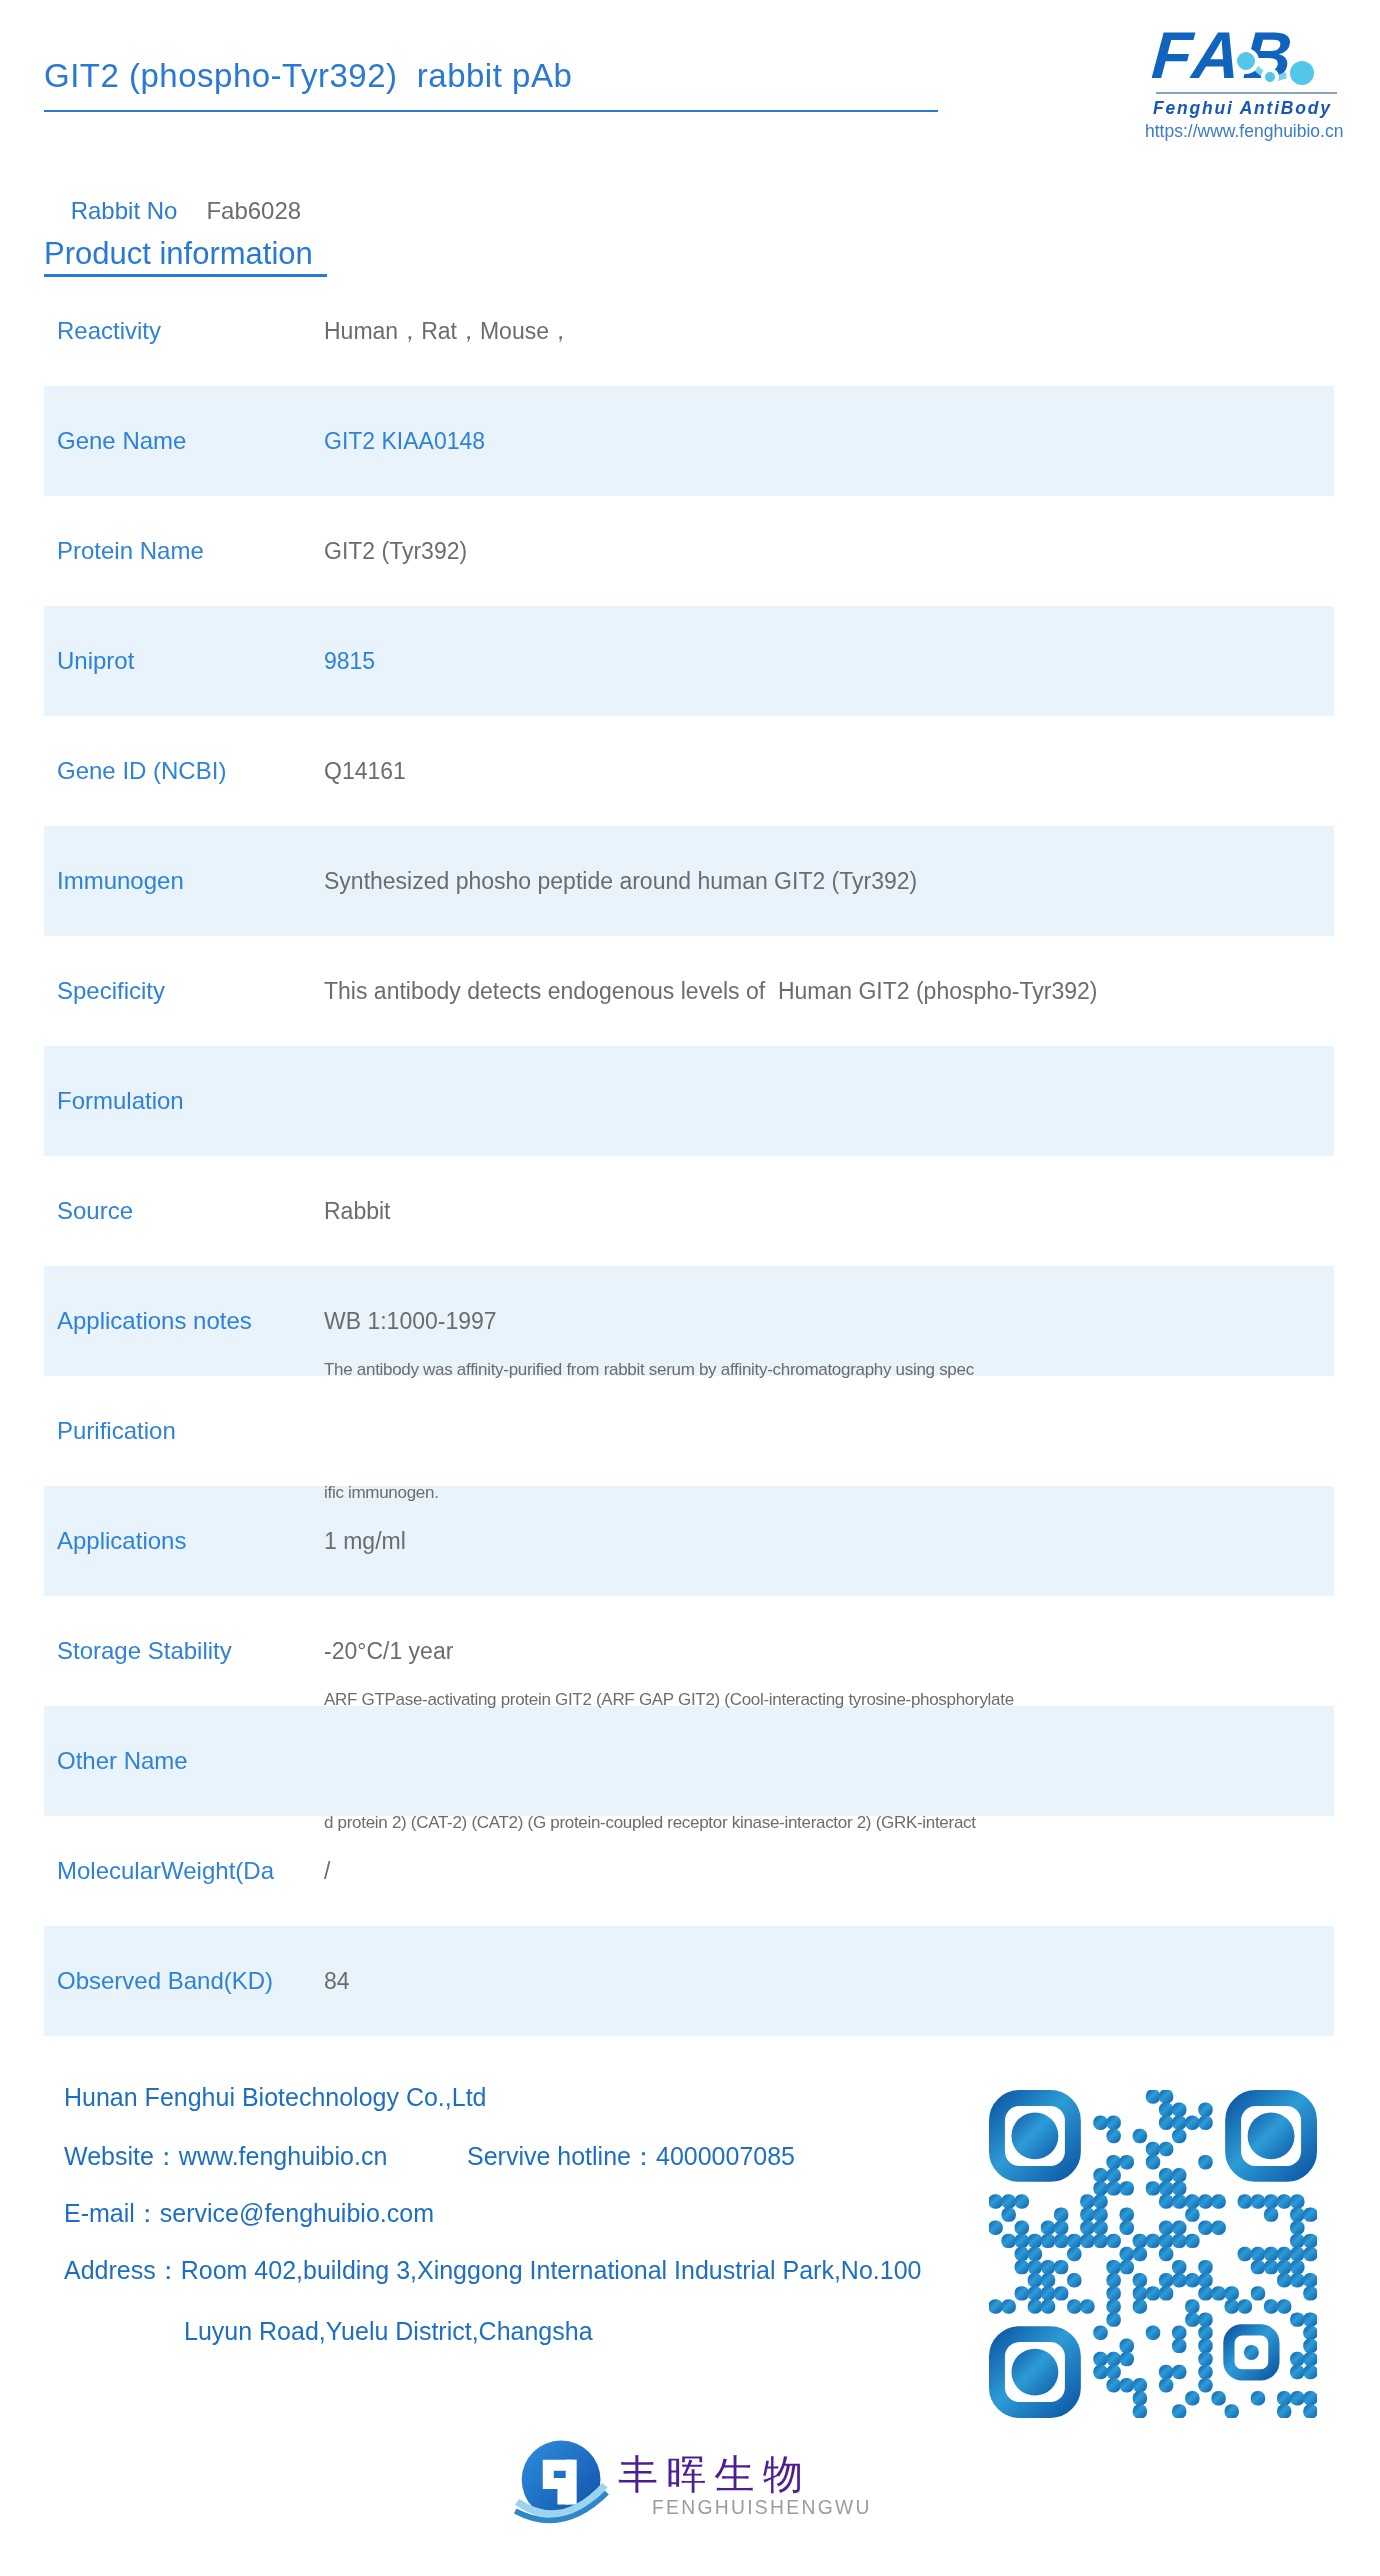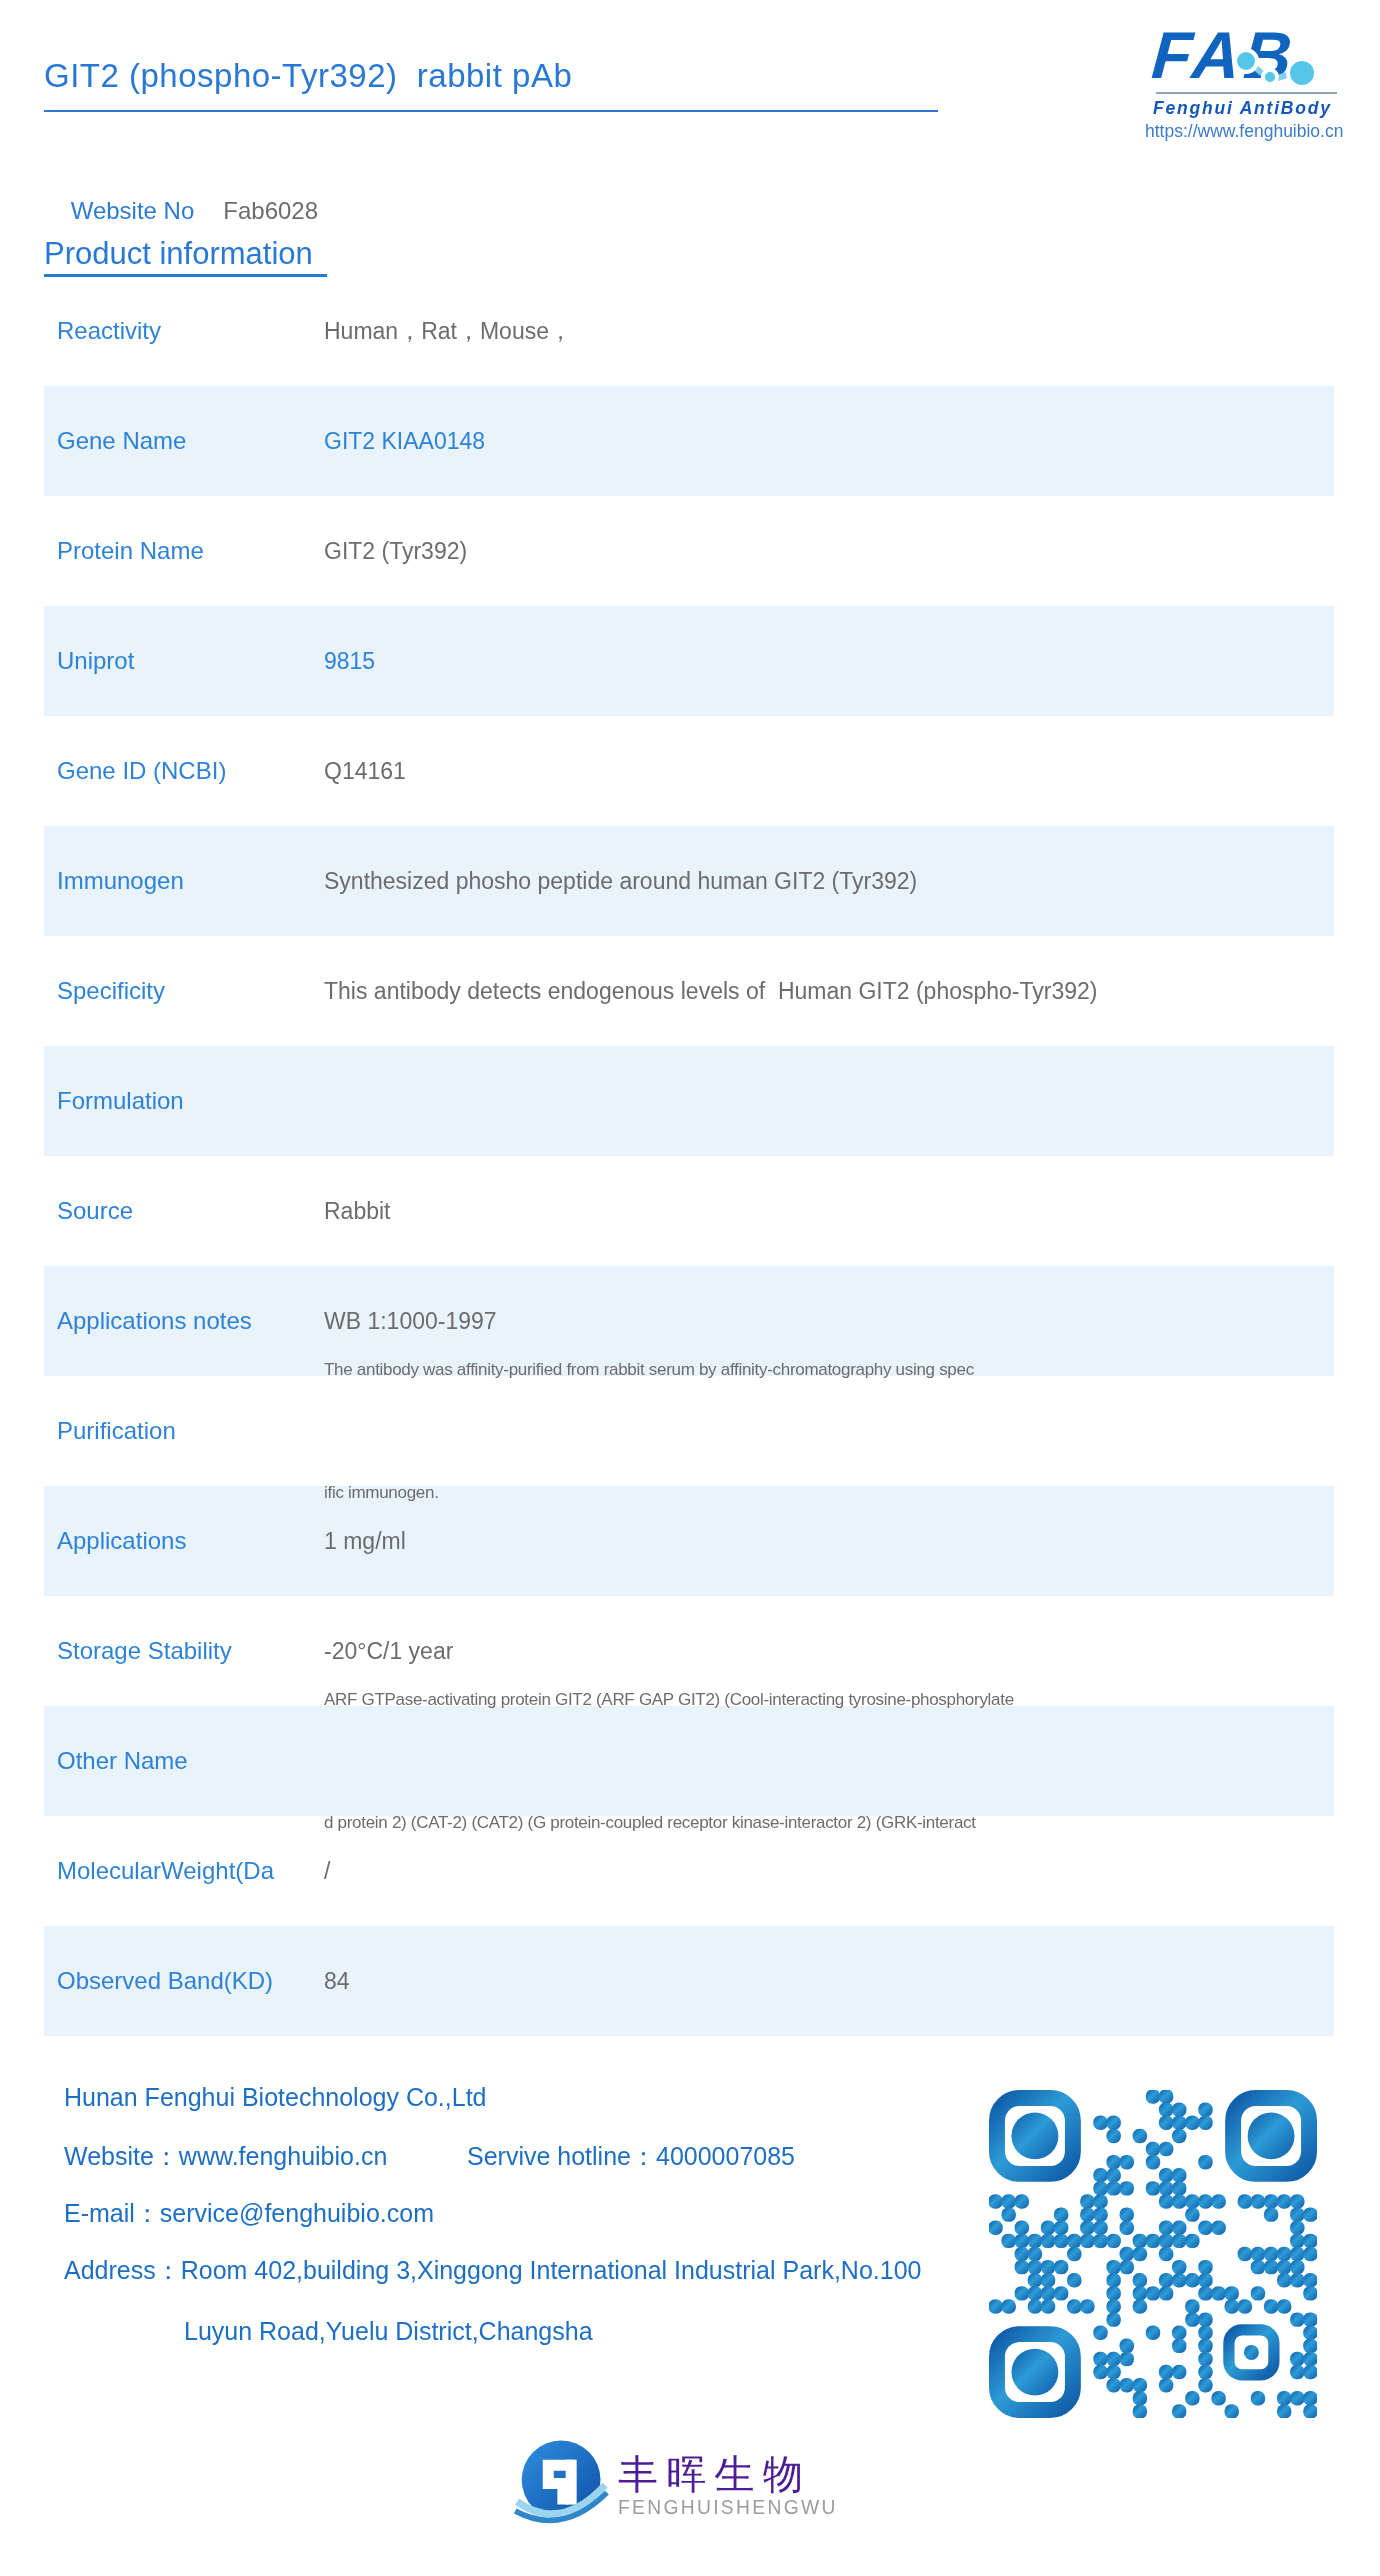--- a/index.html
+++ b/index.html
@@ -84,7 +84,7 @@
   <div class="brand-url">https://www.fenghuibio.cn</div>
 
   <div class="catalog">
-    <span class="cat-label">Website No</span><span class="cat-value">Fab6028</span>
+    <span class="cat-label">Rabbit No</span><span class="cat-value">Fab6028</span>
   </div>
 
   <div class="section-title">Product information</div>

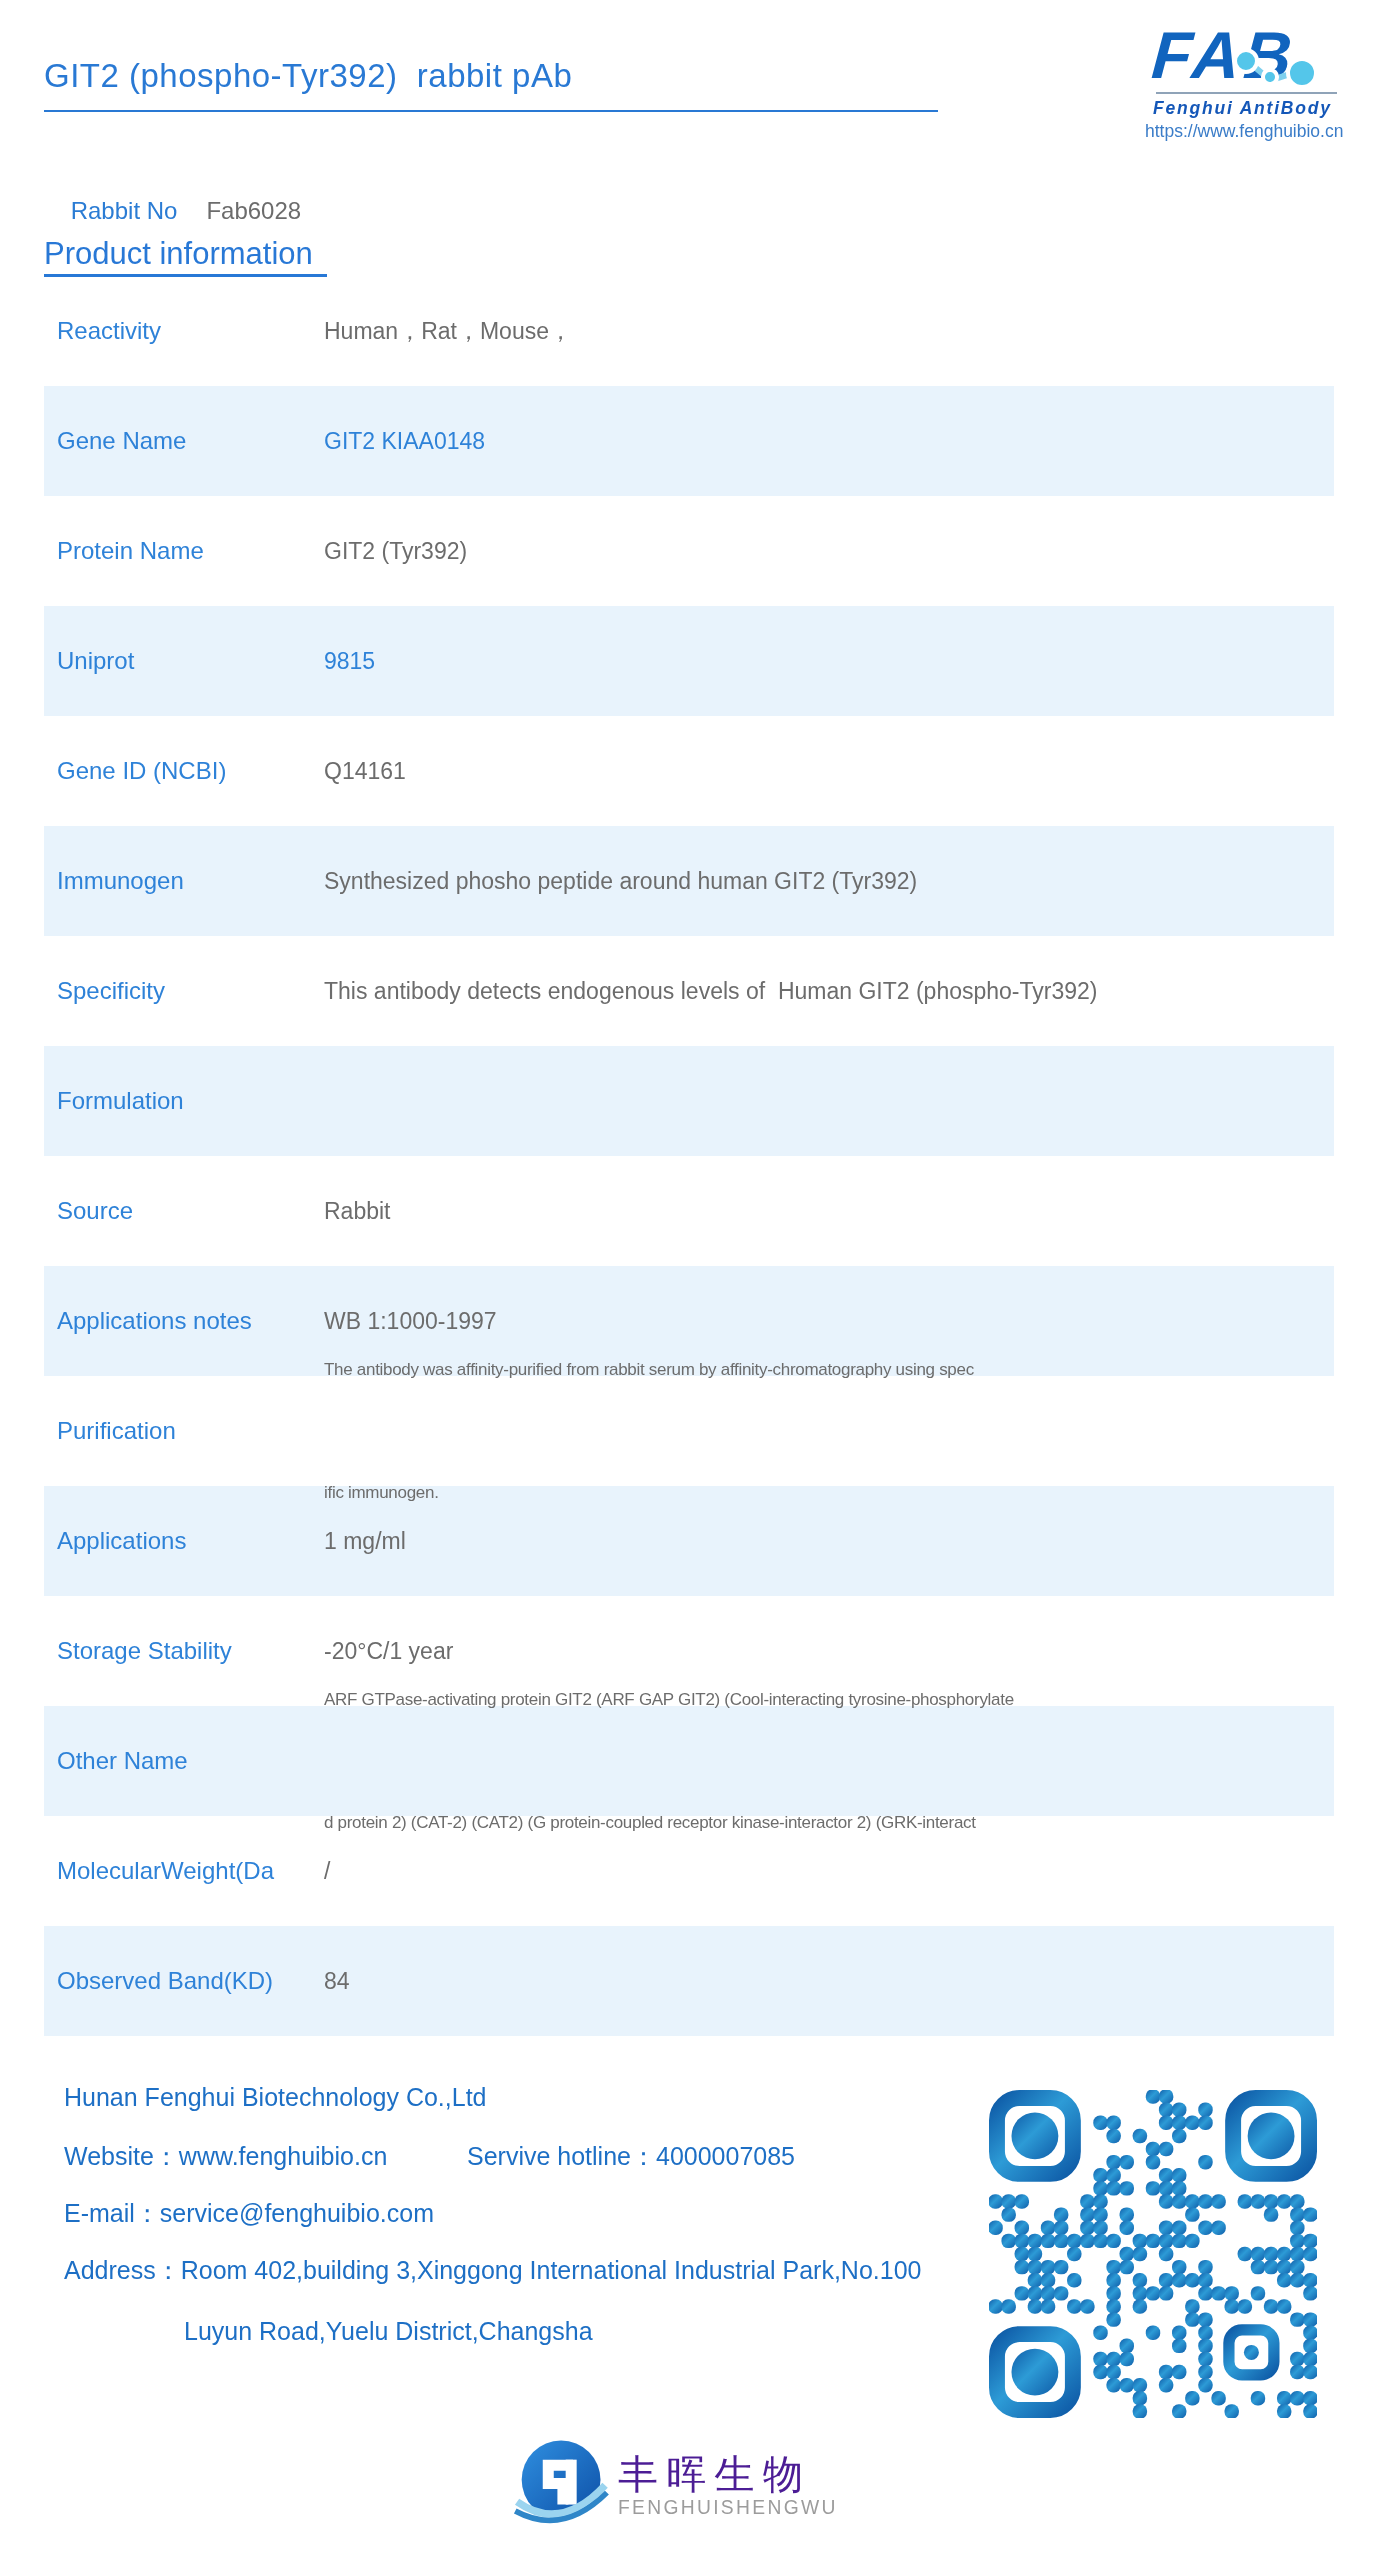--- a/index.html
+++ b/index.html
@@ -60,7 +60,7 @@
   .monogram { position:absolute; left:513px; top:2434px; }
   .cn-name { position:absolute; left:618px; top:2447px; font-size:40px; letter-spacing:8.3px;
              color:#4c1d95; font-weight:500; white-space:pre; }
-  .en-name { position:absolute; left:618px; top:2497px; font-size:19.3px; letter-spacing:2.3px;
+  .en-name { position:absolute; left:652px; top:2497px; font-size:19.3px; letter-spacing:2.3px;
              color:#9C9C9C; white-space:pre; }
 </style>
 </head>

